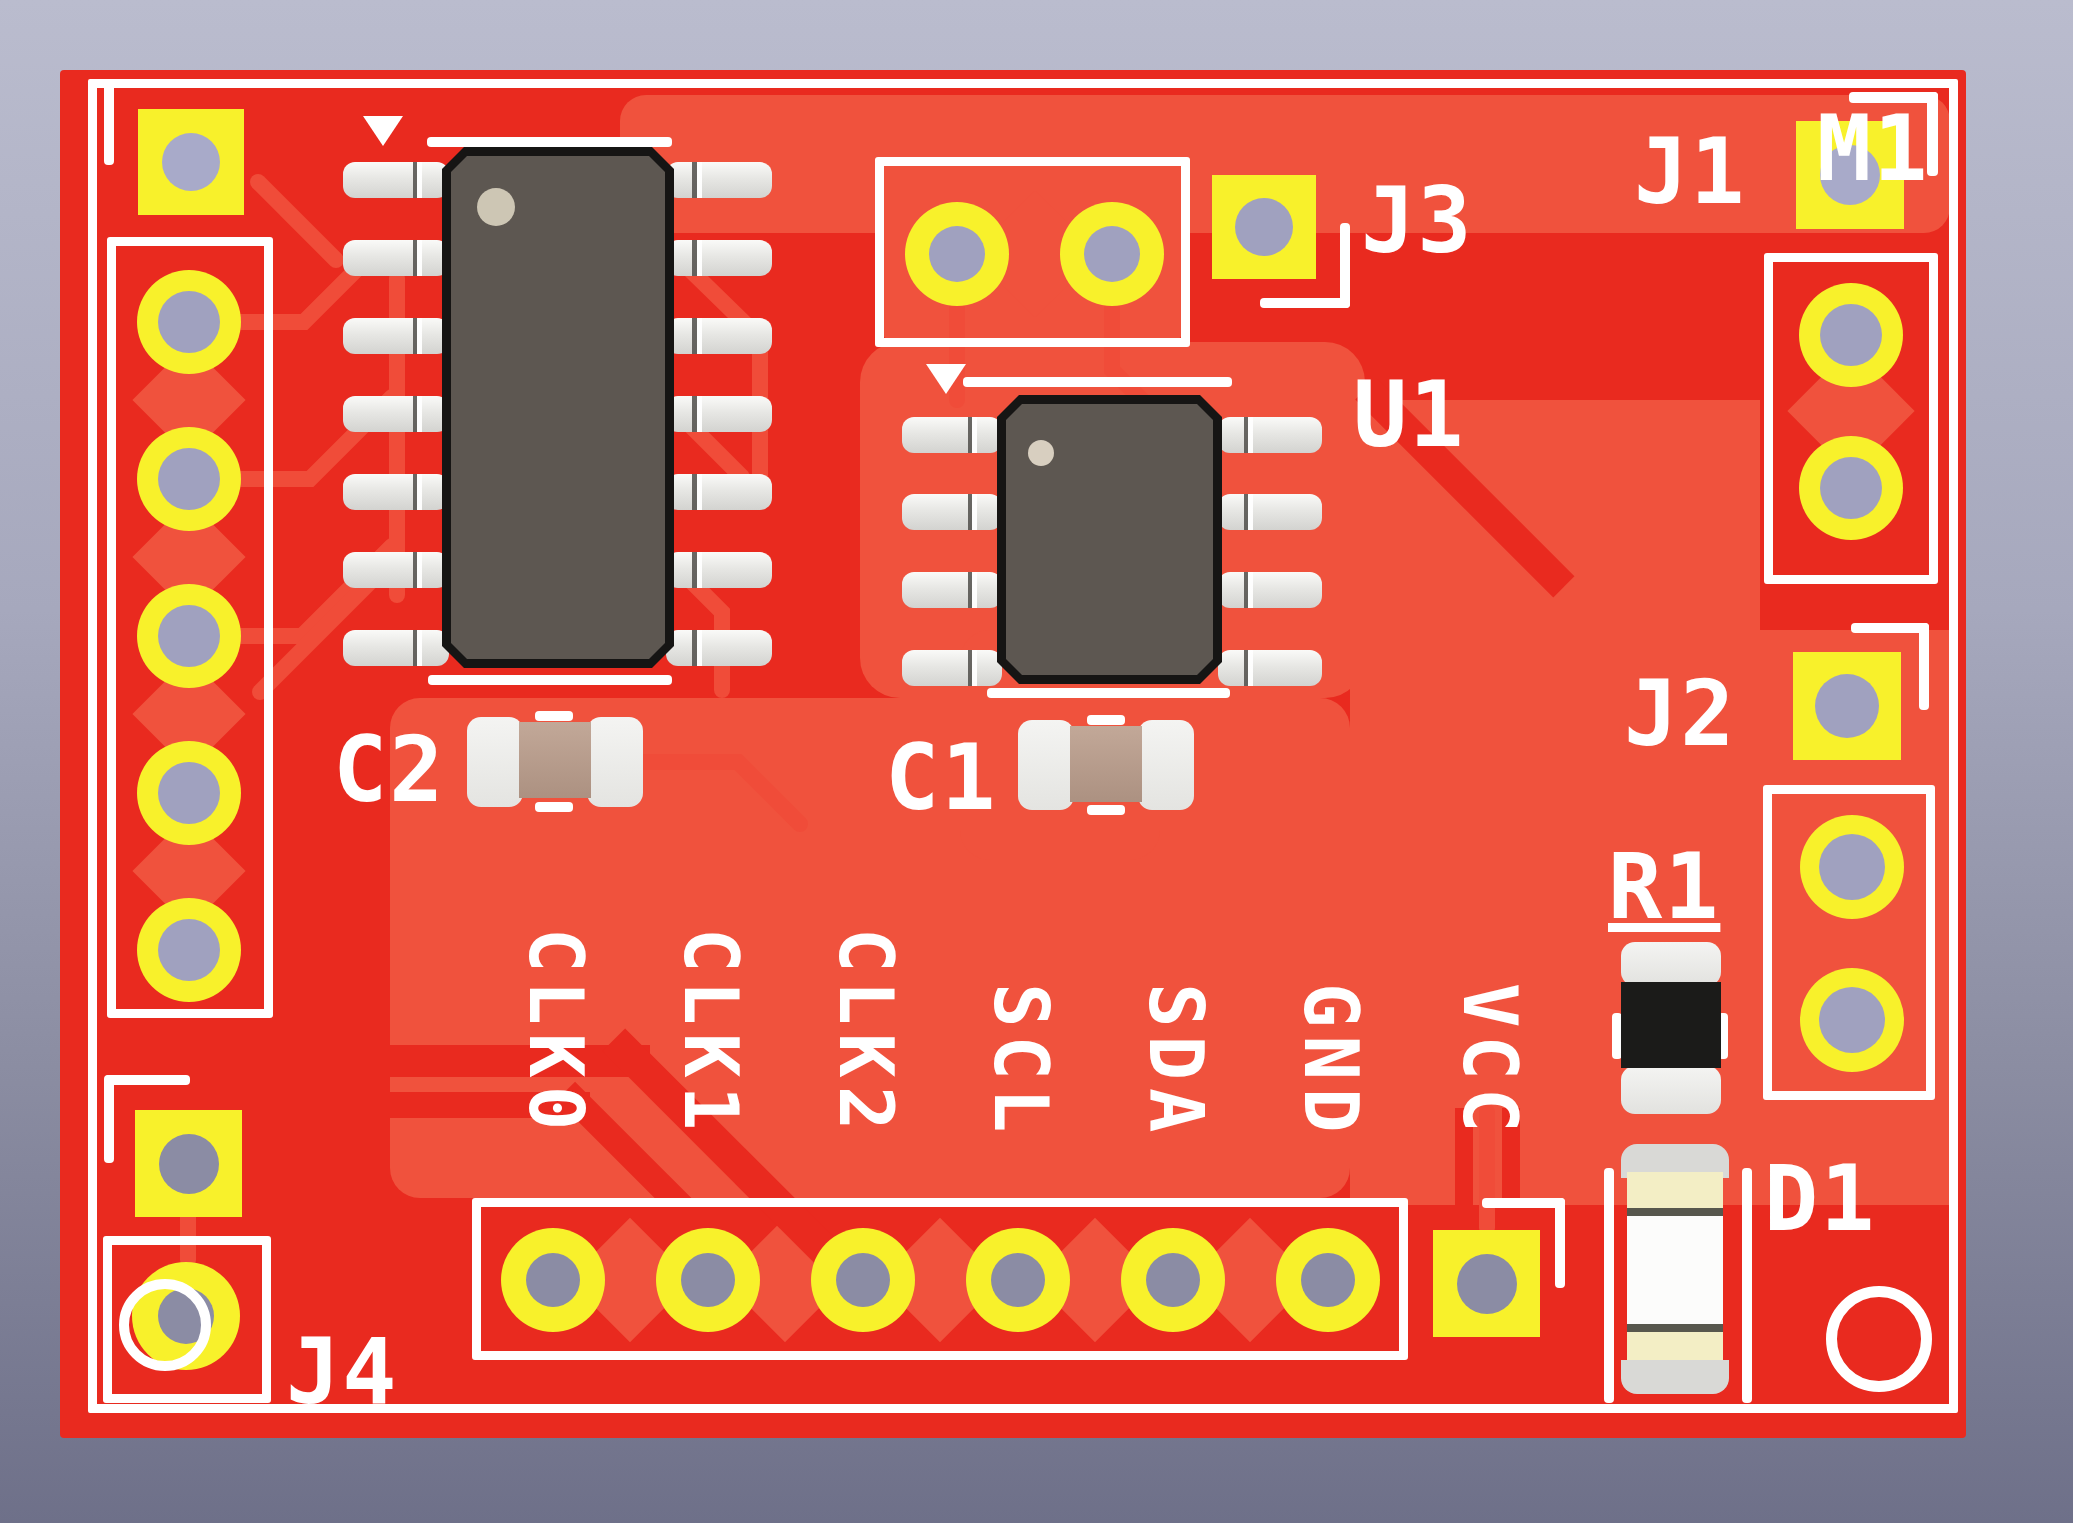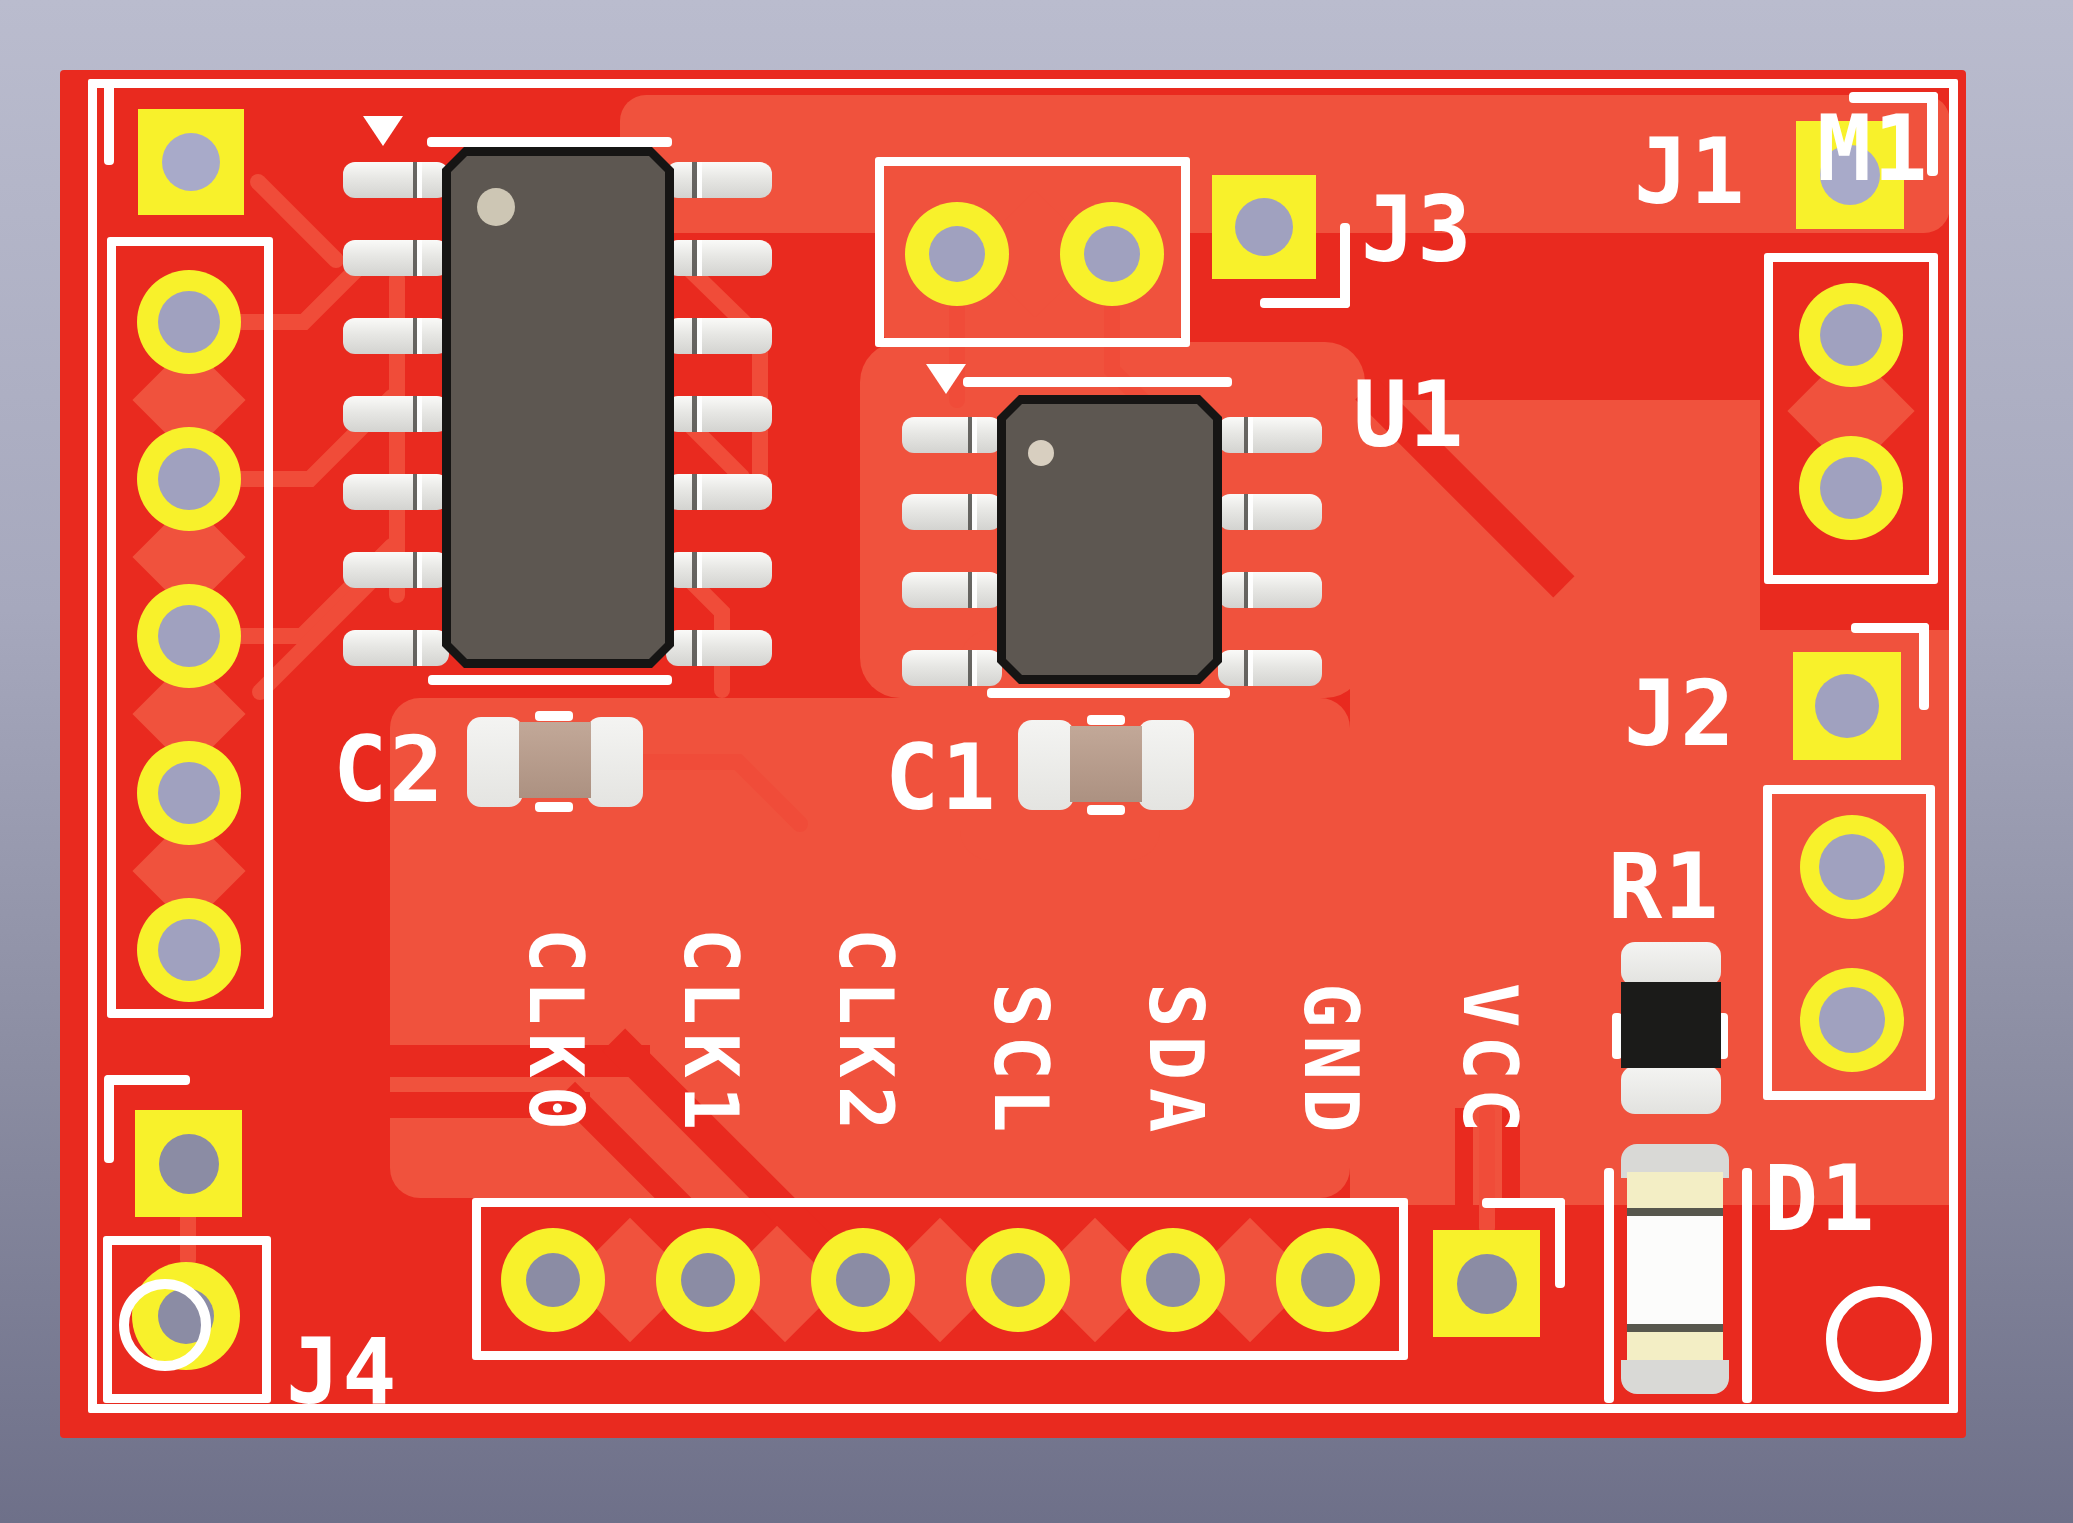--- a/index.html
+++ b/index.html
@@ -286,7 +286,7 @@
 
     <div class="silk-text" style="left:1574px;top:57px;">J1</div>
     <div class="silk-text" style="left:1757px;top:34px;">M1</div>
-    <div class="silk-text" style="left:1301px;top:115px;">J3</div>
+    <div class="silk-text" style="left:1301px;top:106px;">J3</div>
     <div class="silk-text" style="left:1293px;top:300px;">U1</div>
     <div class="silk-text" style="left:1564px;top:599px;">J2</div>
     <div class="silk-text" style="left:1548px;top:772px;">R1</div>

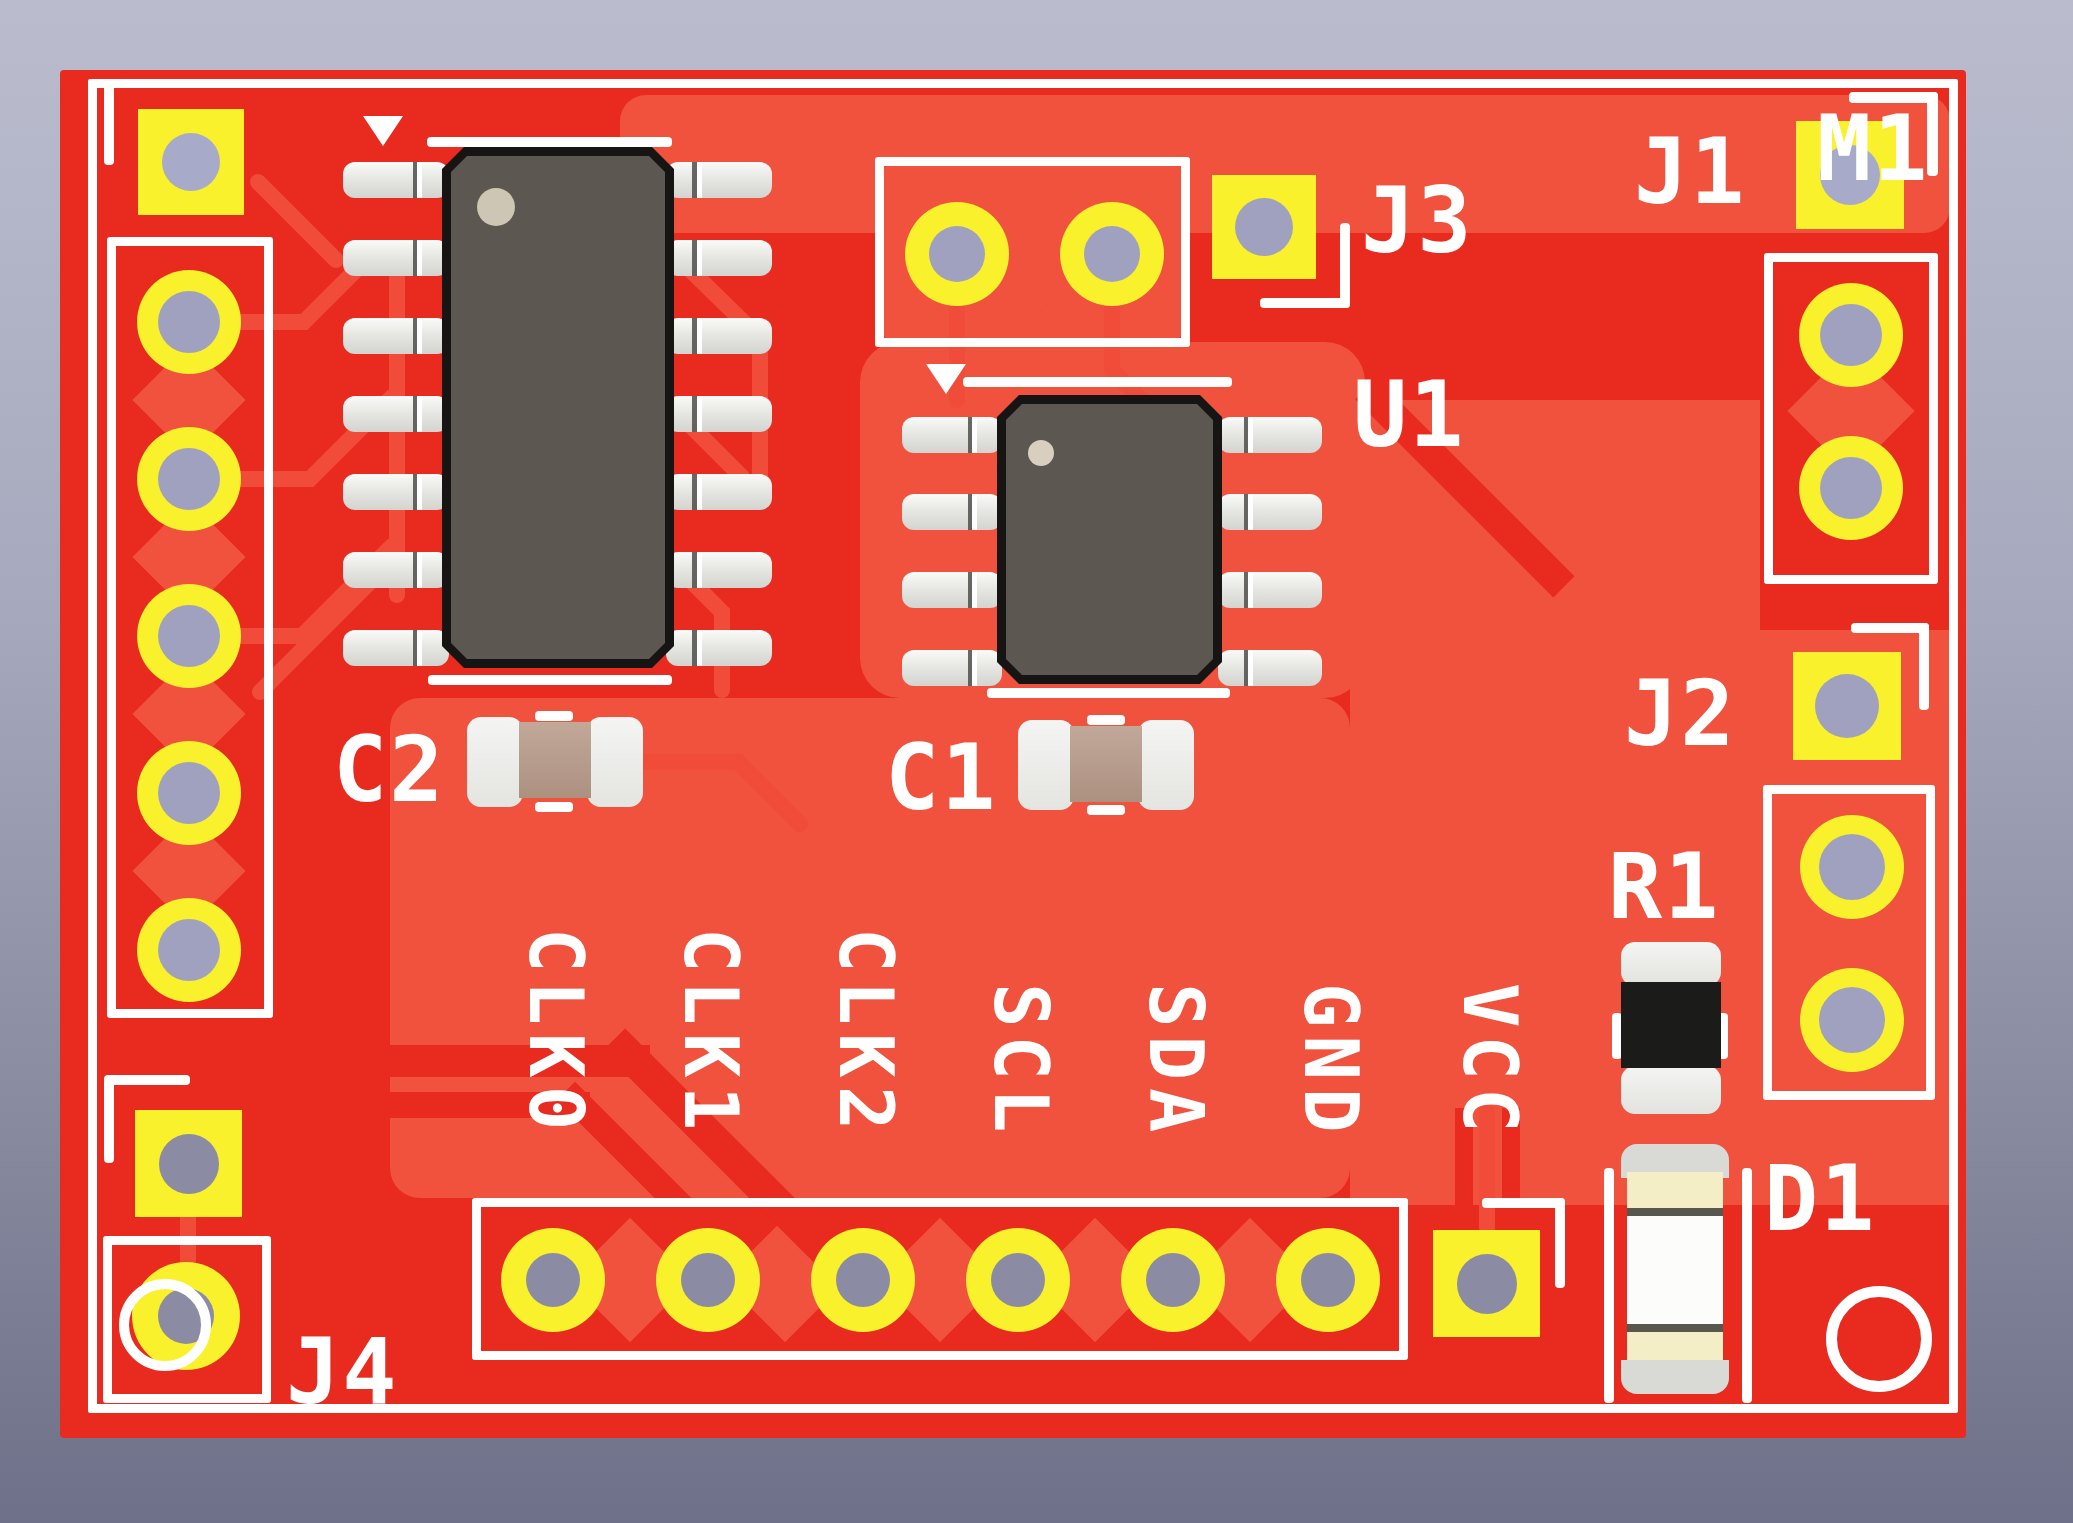--- a/index.html
+++ b/index.html
@@ -289,7 +289,7 @@
     <div class="silk-text" style="left:1301px;top:106px;">J3</div>
     <div class="silk-text" style="left:1293px;top:300px;">U1</div>
     <div class="silk-text" style="left:1564px;top:599px;">J2</div>
-    <div class="silk-text" style="left:1548px;top:772px;">R1</div>
+    <div class="silk-text" style="left:1548px;top:772px;text-decoration:underline;">R1</div>
     <div class="silk-text" style="left:1704px;top:1084px;">D1</div>
     <div class="silk-text" style="left:273px;top:655px;">C2</div>
     <div class="silk-text" style="left:825px;top:663px;">C1</div>

